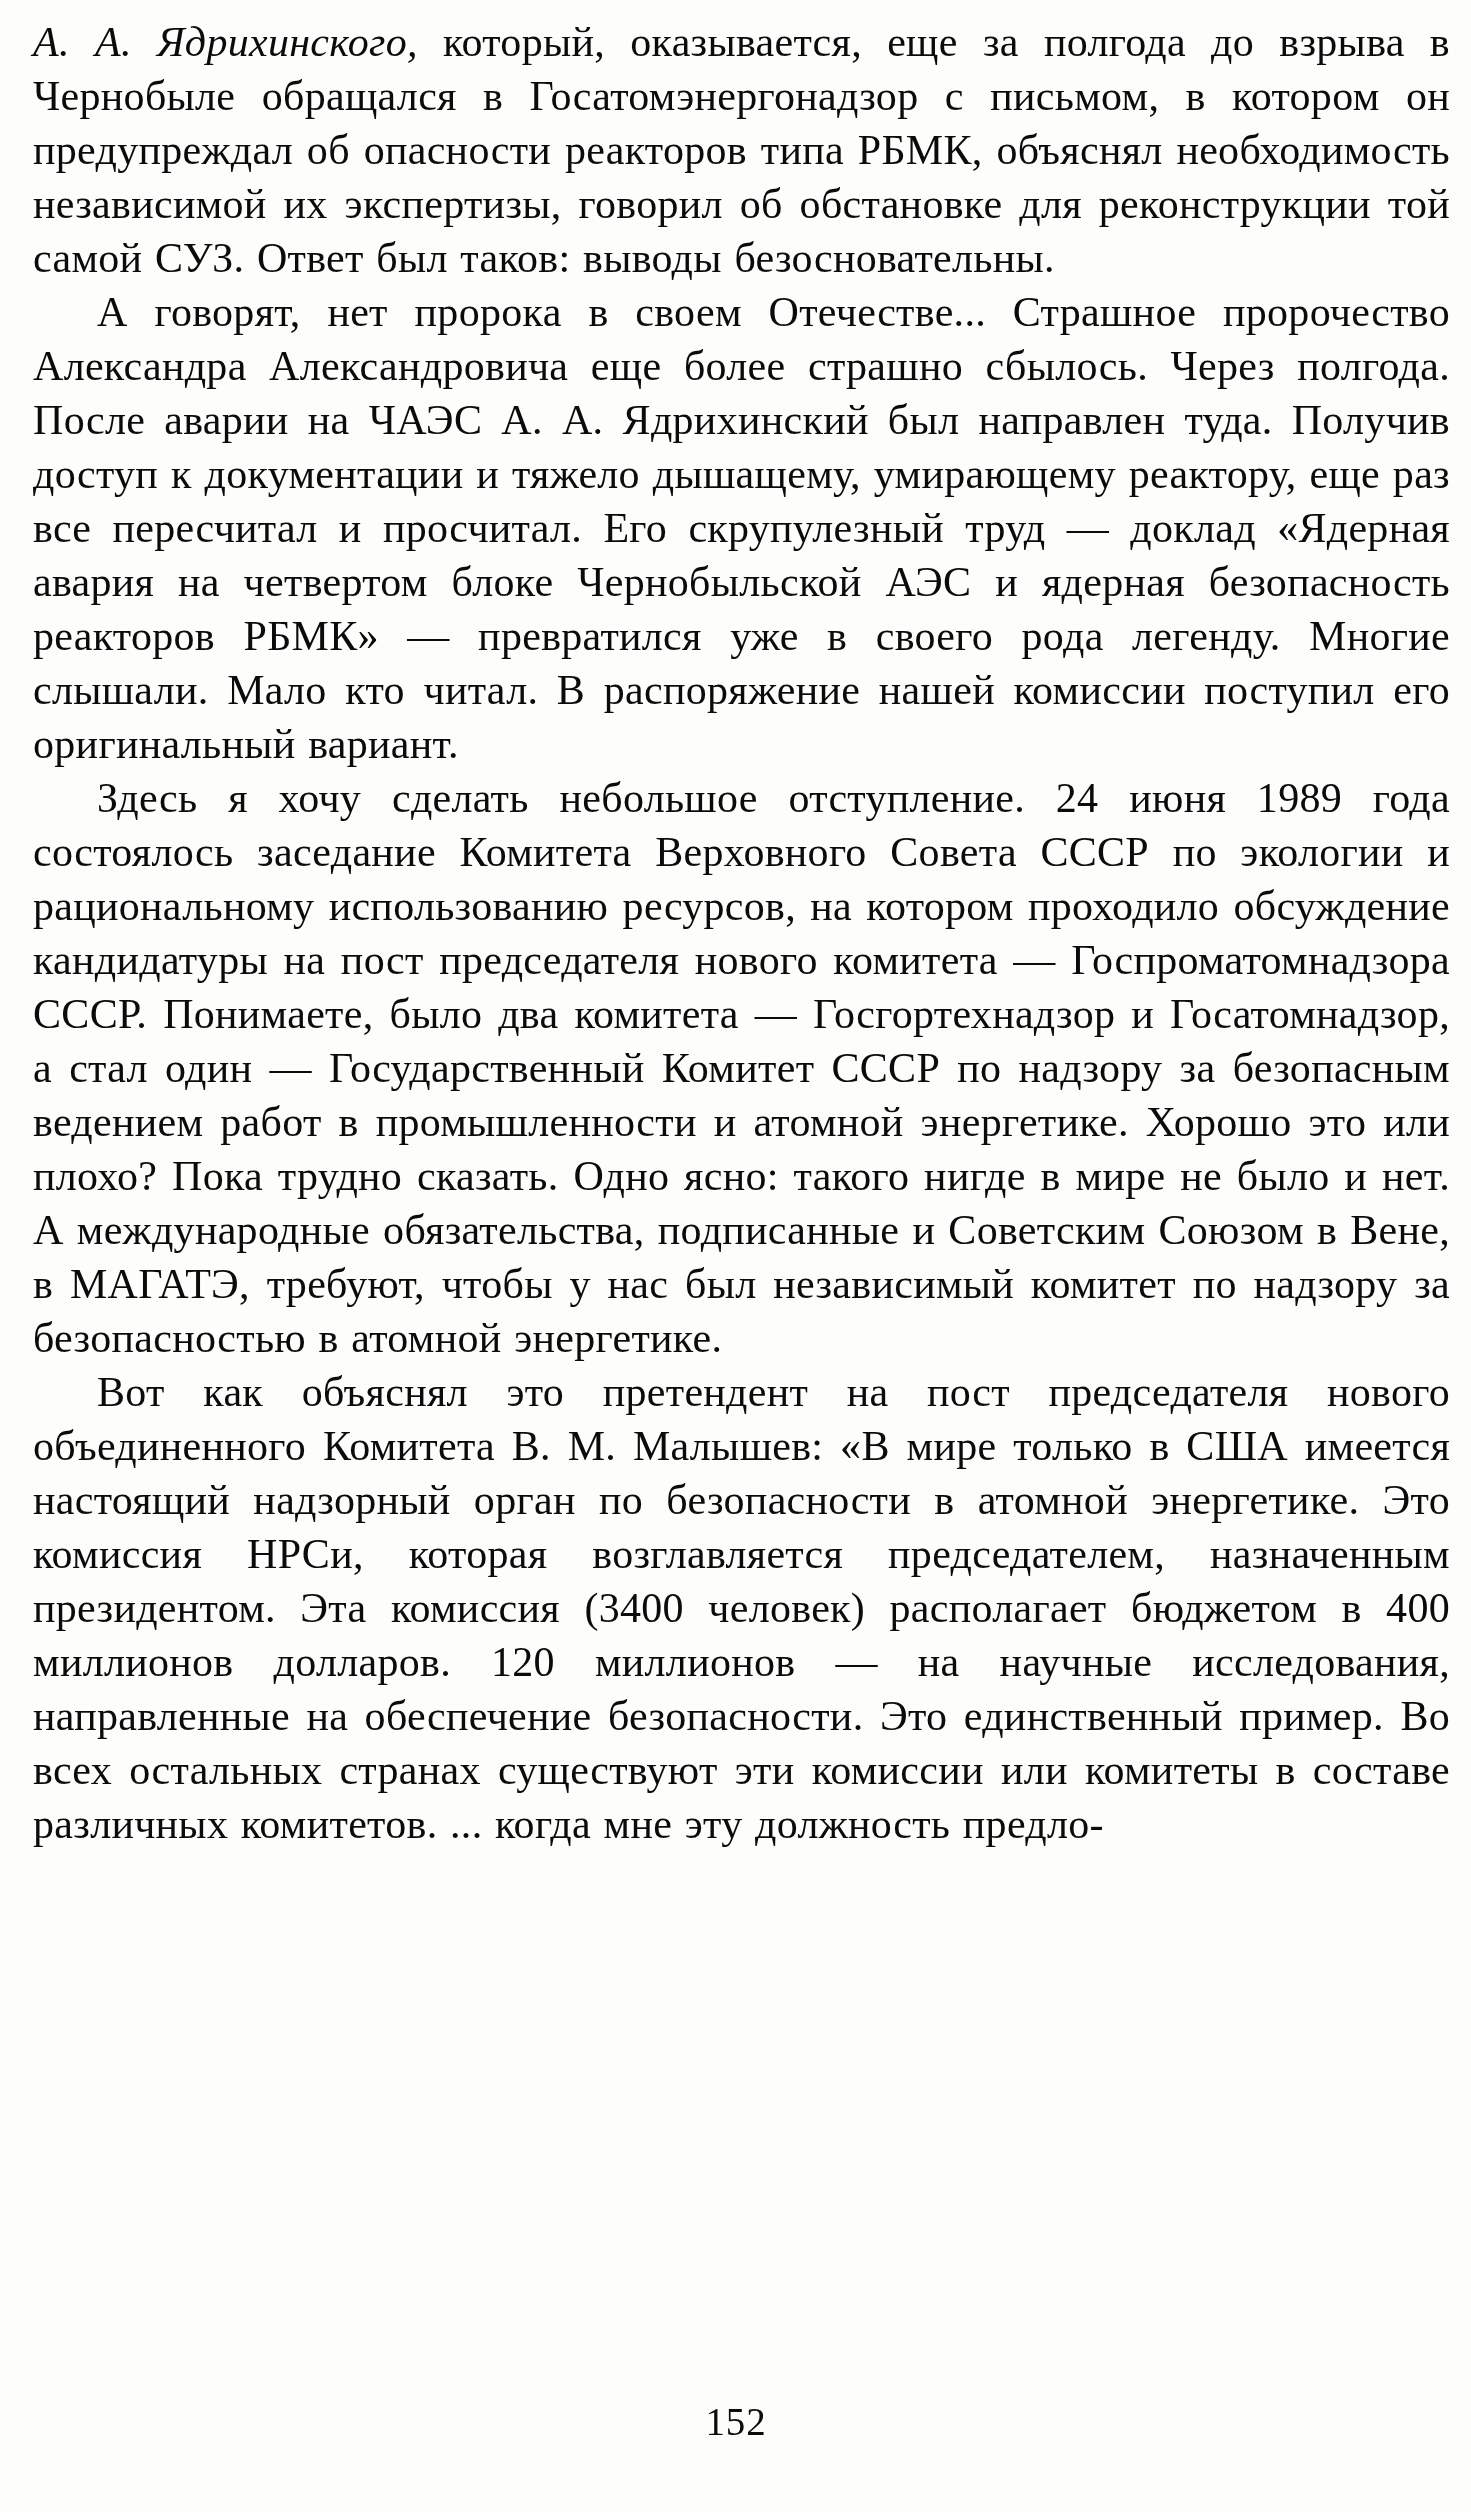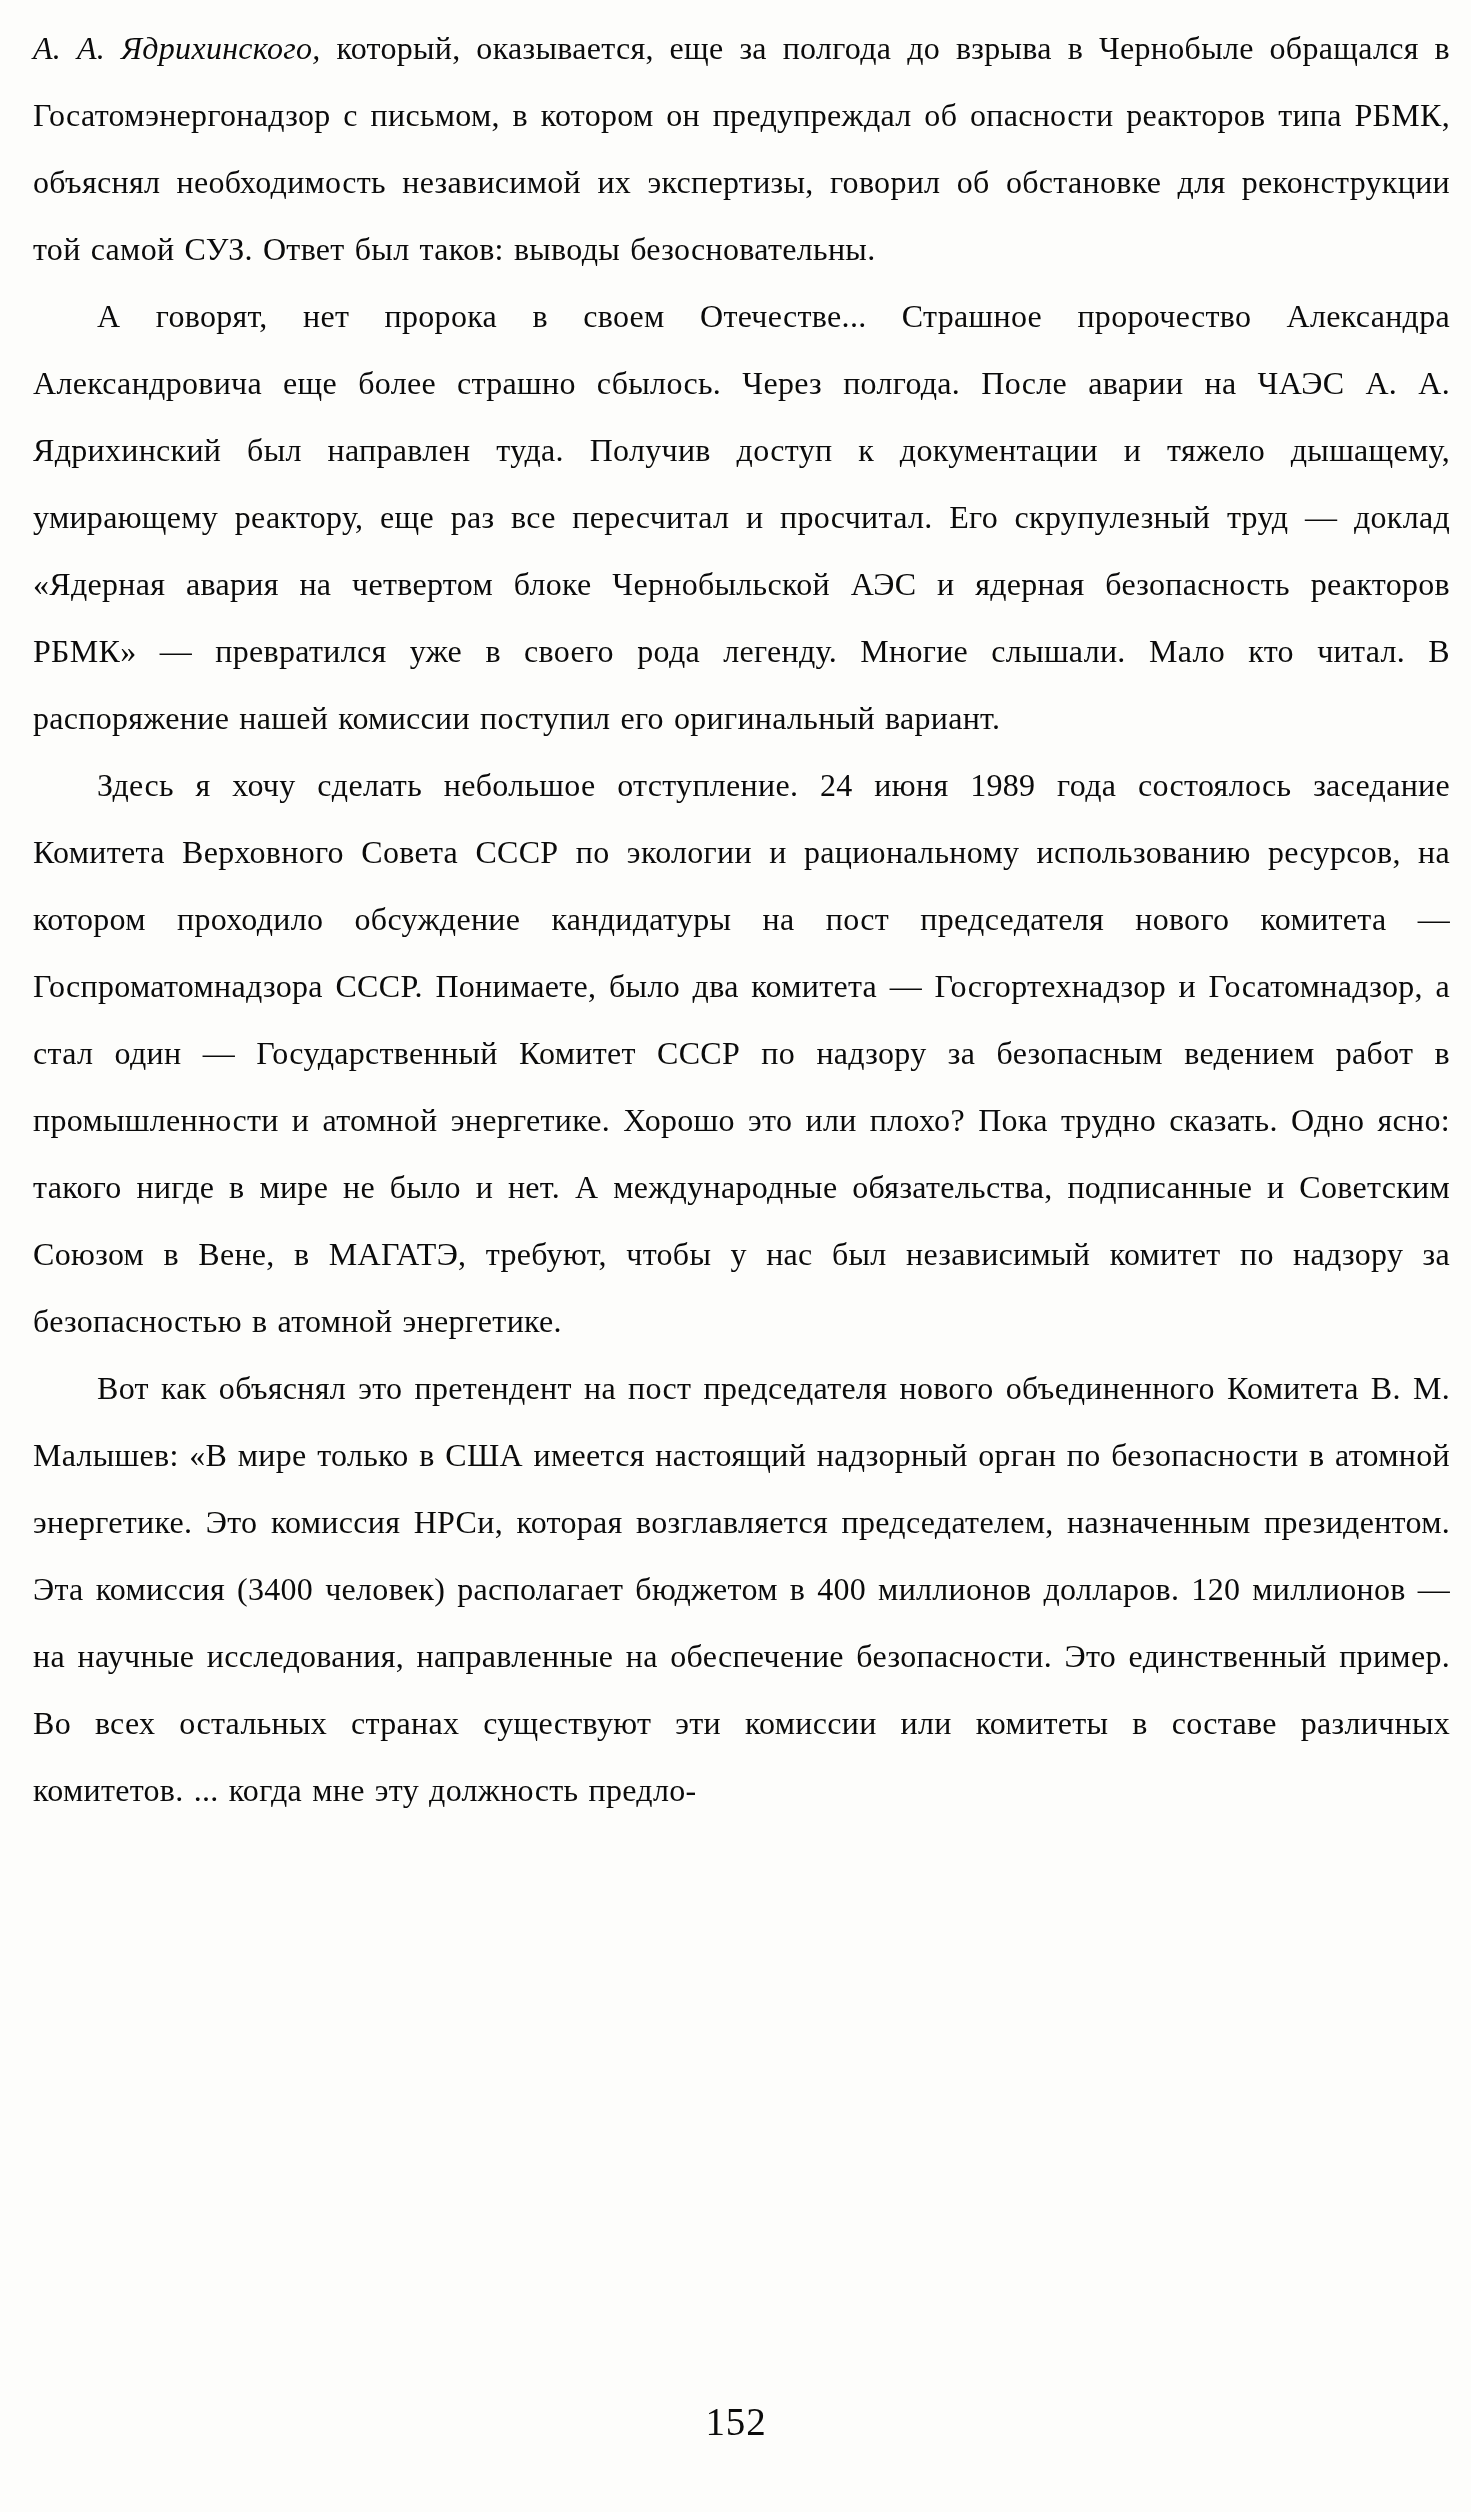--- a/index.html
+++ b/index.html
@@ -20,8 +20,8 @@
     overflow: hidden;
   }
   .text-block {
-    font-size: 32px;
-    line-height: 67px;
+    font-size: 42px;
+    line-height: 54px;
     text-align: justify;
     letter-spacing: 0.3px;
     word-spacing: 1.8px;

